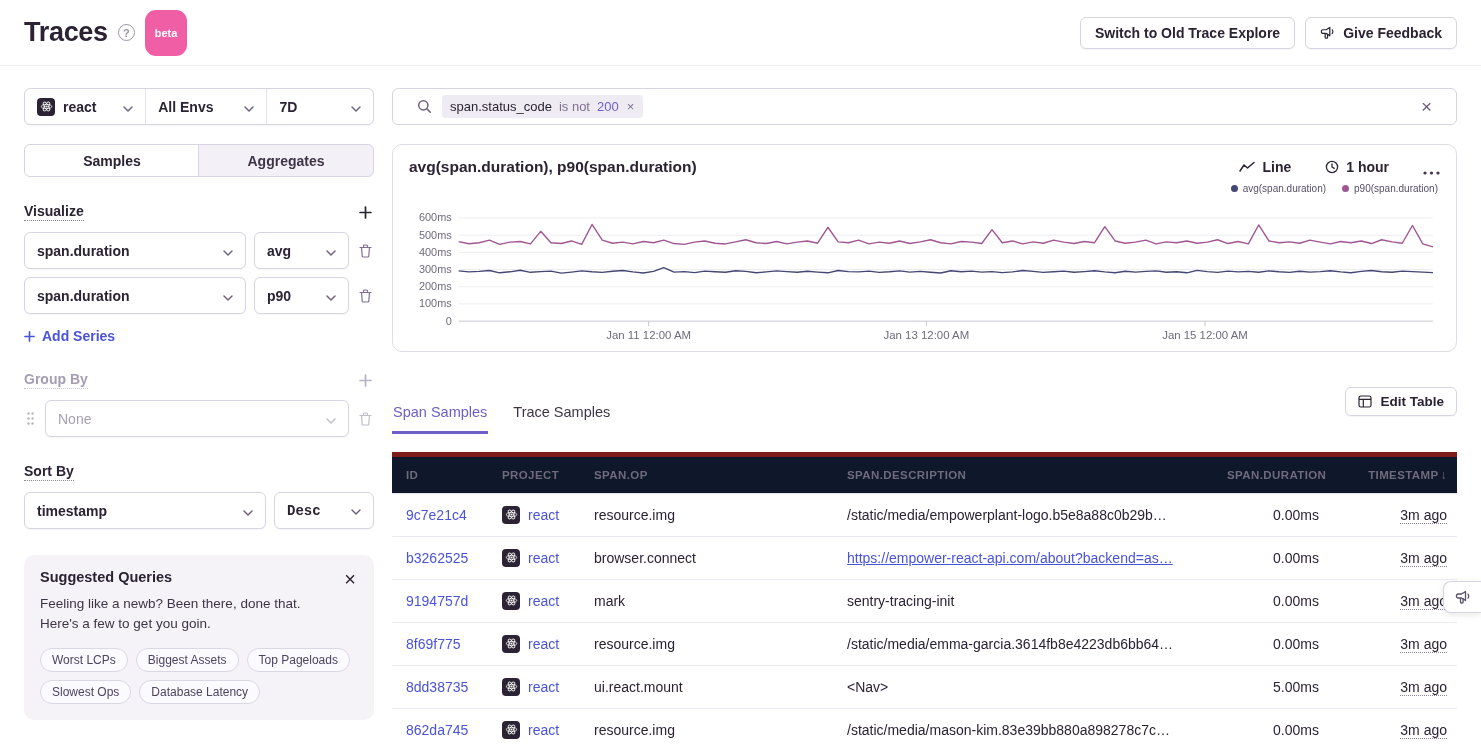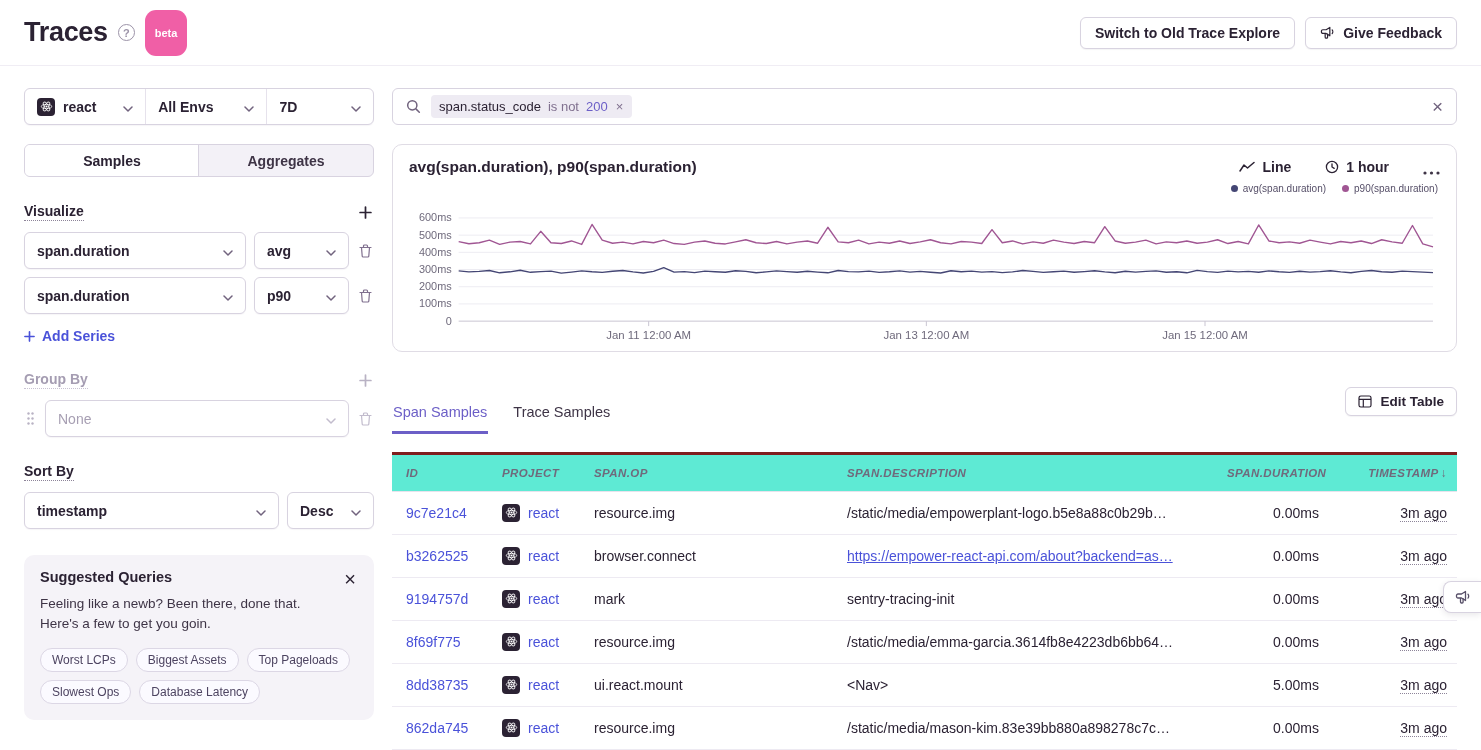--- a/index.html
+++ b/index.html
@@ -25,7 +25,7 @@
   .pf-chevron { margin-left:auto; flex-shrink:0; }
   .proj-icon { width:18px; height:18px; background:#2b2233; border-radius:4px; display:inline-flex; align-items:center; justify-content:center; flex-shrink:0; }
   .proj-icon svg { width:13px; height:13px; }
-  .searchbar { flex:1; height:37px; border:1px solid #d8d3e0; border-radius:6px; display:flex; align-items:center; gap:10px; padding:0 13px; background:#fff; }
+  .searchbar { flex:1; height:37px; border:1px solid #d8d3e0; border-radius:6px; display:flex; align-items:center; gap:10px; padding:0 24px; background:#fff; }
   .token { display:inline-flex; align-items:center; gap:7px; background:#eeebf3; border-radius:4px; padding:4px 8px; font-size:13px; }
   .tk-key { color:#2b2233; }
   .tk-op { color:#80708f; }

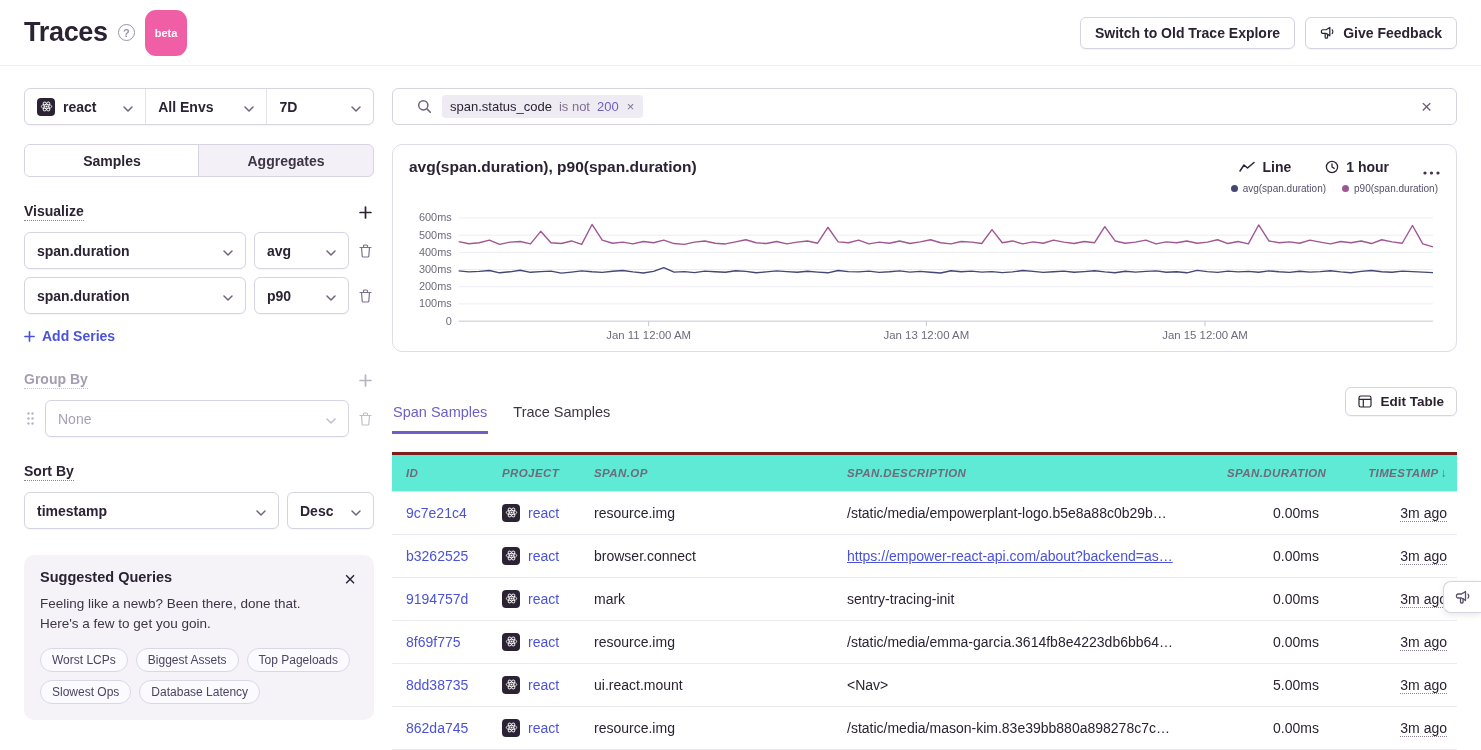--- a/index.html
+++ b/index.html
@@ -87,7 +87,7 @@
   .edit-btn { padding:6px 12px; font-size:13.5px; }
 
   table { width:100%; border-collapse:collapse; table-layout:fixed; }
-  thead th { text-align:left; font-size:11.5px; font-weight:700; letter-spacing:.4px; color:#6f6a7c; background:#5eead4; border-top:3px solid #7f1d1d; border-bottom:1px solid #e7e3ed; padding:11px 10px; white-space:nowrap;font-style:italic; }
+  thead th { text-align:left; font-size:11.5px; font-weight:700; letter-spacing:.4px; color:#6f6a7c; background:#0f172a; border-top:5px solid #7f1d1d; border-bottom:1px solid #e7e3ed; padding:11px 10px; white-space:nowrap; }
   thead th:first-child, tbody td:first-child { padding-left:14px; }
   th.r, td.r { text-align:right; }
   tbody td { padding:12px 10px; border-bottom:1px solid #edeaf2; font-size:14px; white-space:nowrap; overflow:hidden; text-overflow:ellipsis; }

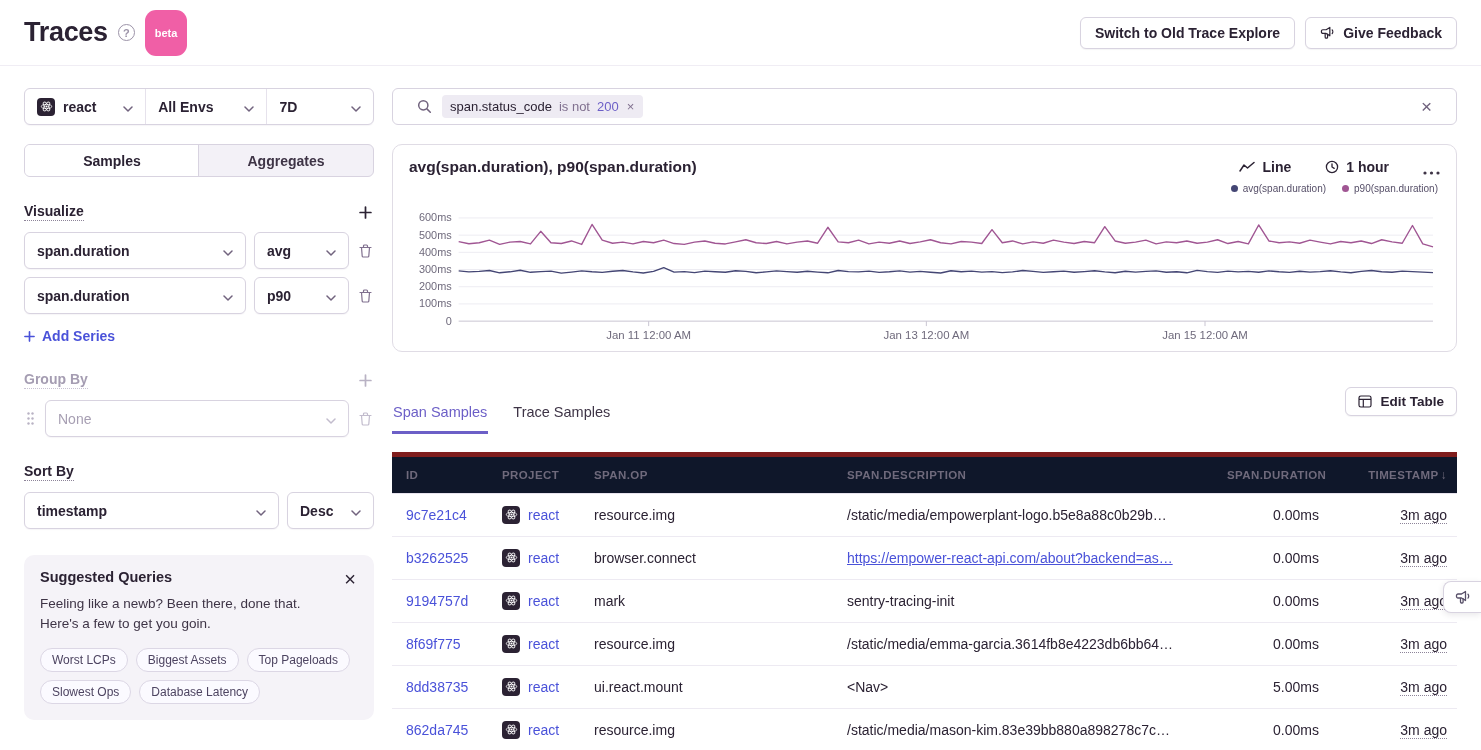--- a/index.html
+++ b/index.html
@@ -51,7 +51,7 @@
   .select { border:1px solid #d8d3e0; border-radius:6px; height:37px; background:#fff; display:flex; align-items:center; justify-content:space-between; gap:8px; padding:0 12px; font-weight:600; font-size:14px; box-shadow:0 1px 1px rgba(45,35,66,.04); }
   .select.grow { flex:1; min-width:0; }
   .select.agg { width:95px; flex-shrink:0; }
-  .select.dir { width:87px; flex-shrink:0; }
+  .select.dir { width:100px; flex-shrink:0;font-family:Liberation Mono, monospace; }
   .select .ph { color:#a79fb3; font-weight:400; }
   .icon-btn { display:flex; padding:2px; color:#80708f; flex-shrink:0; }
   .icon-btn.muted { color:#c2bccd; }

